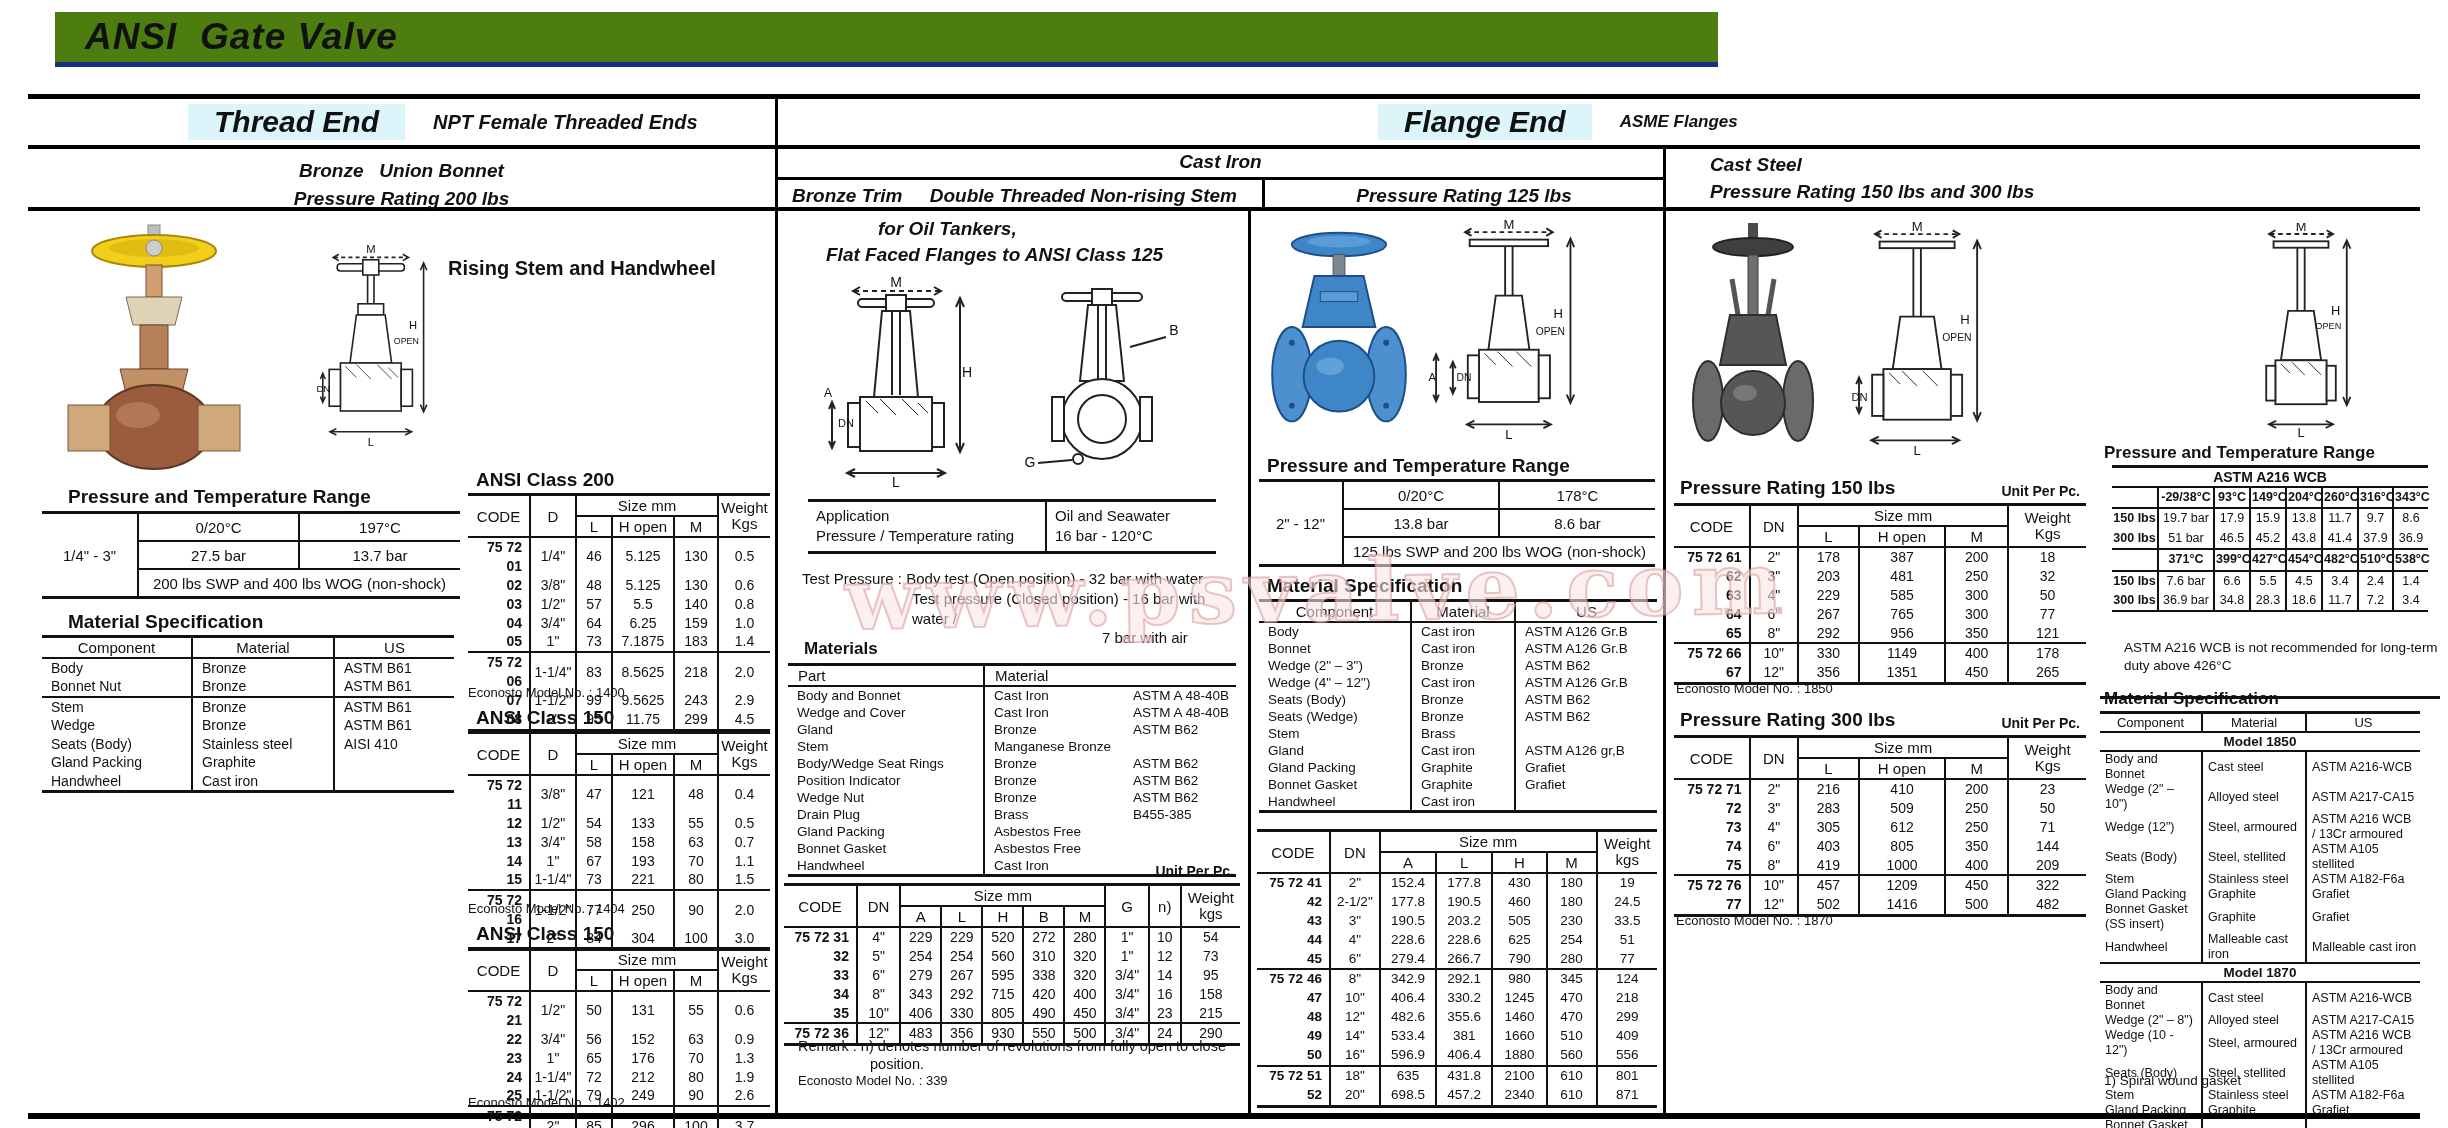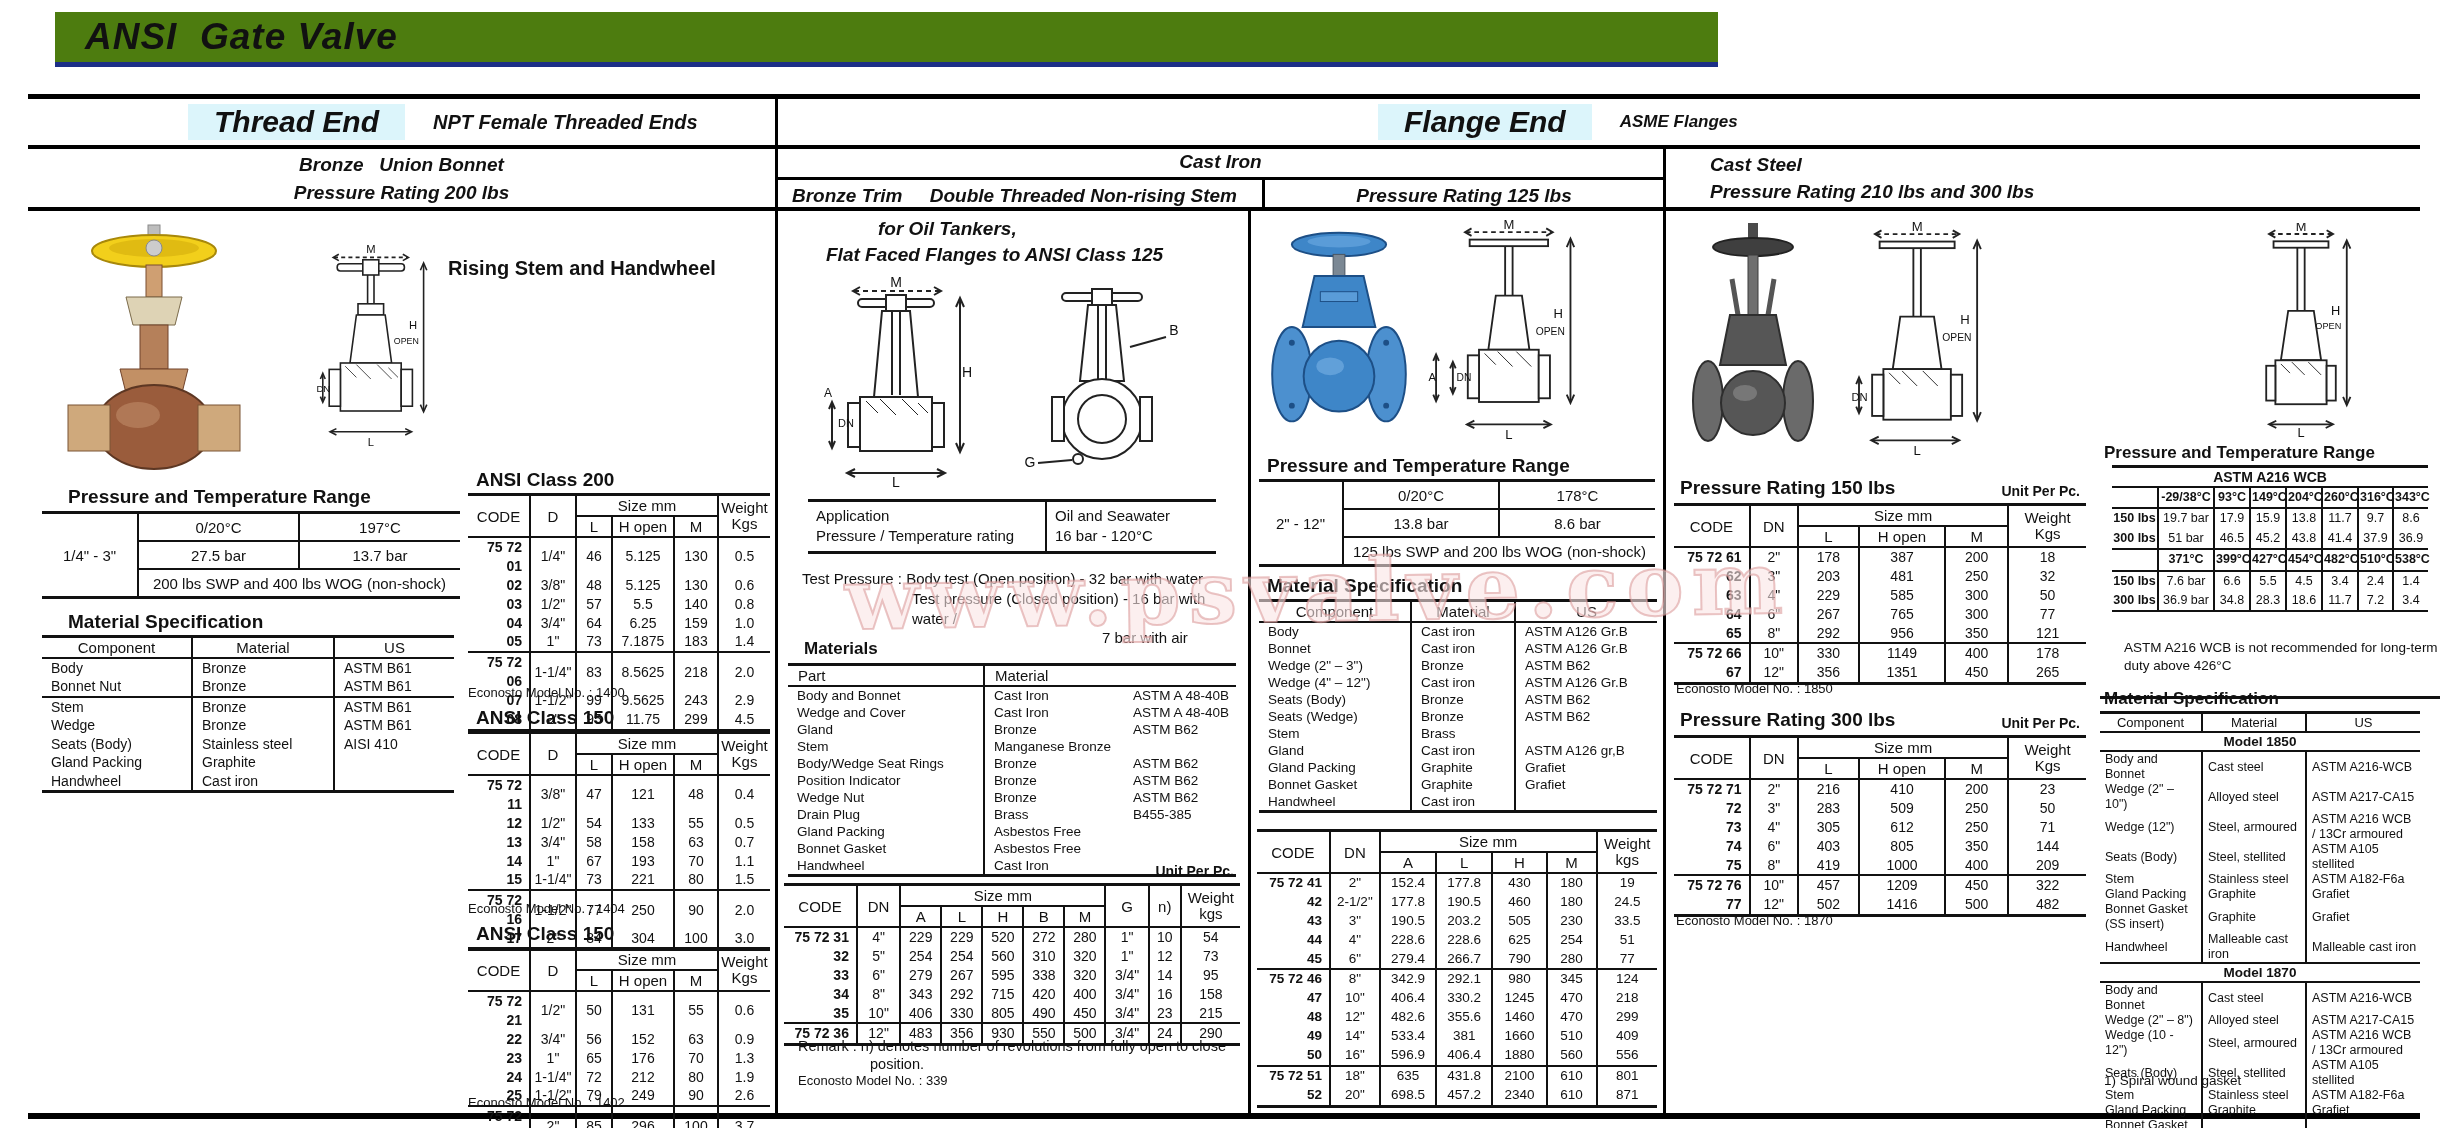--- a/index.html
+++ b/index.html
@@ -22,7 +22,7 @@
   .subhdr-txt{font-style:italic;font-weight:bold;font-size:20px;margin-left:28px;}
   .hrow2{display:flex;height:58px;border-bottom:4px solid #000;}
   .h2-left{width:747px;border-right:3px solid #000;text-align:center;
-           font-style:italic;font-weight:bold;font-size:19px;line-height:1.45;padding-top:2px;}
+           font-style:italic;font-weight:bold;font-size:19px;line-height:1.45;padding-top:8px;}
   .h2-left div{white-space:pre;}
   .h2-mid{width:885px;display:flex;flex-direction:column;}
   .castiron{height:26px;border-bottom:3px solid #000;text-align:center;

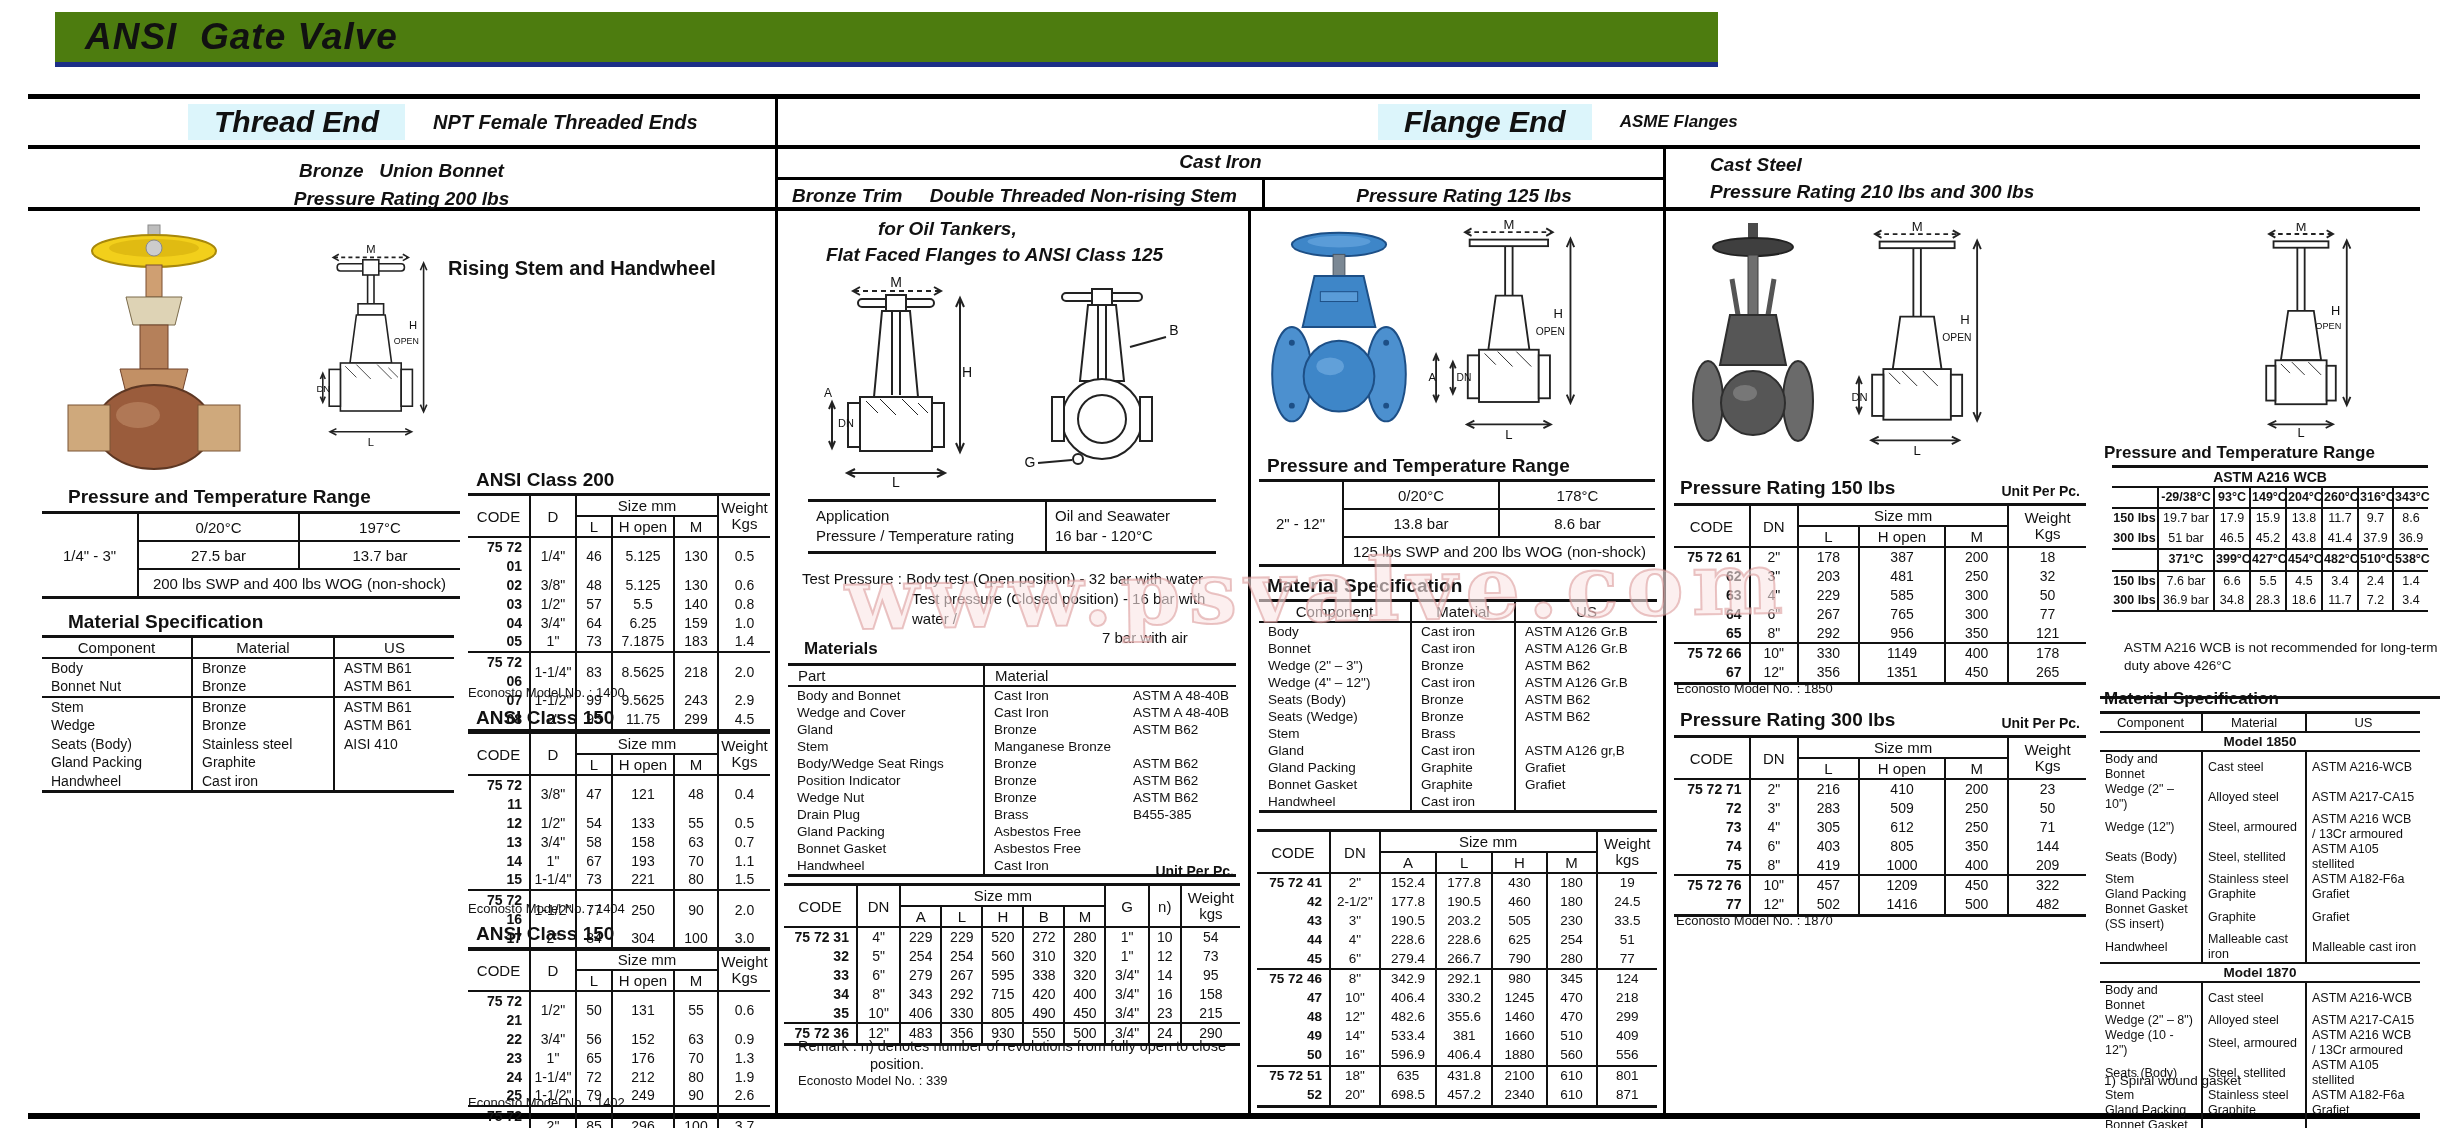--- a/index.html
+++ b/index.html
@@ -133,7 +133,7 @@
       </div>
       <div class="h2-right">
         <div>Cast Steel</div>
-        <div>Pressure Rating 210 lbs and 300 lbs</div>
+        <div>Pressure Rating 150 lbs and 300 lbs</div>
       </div>
     </div>
 

